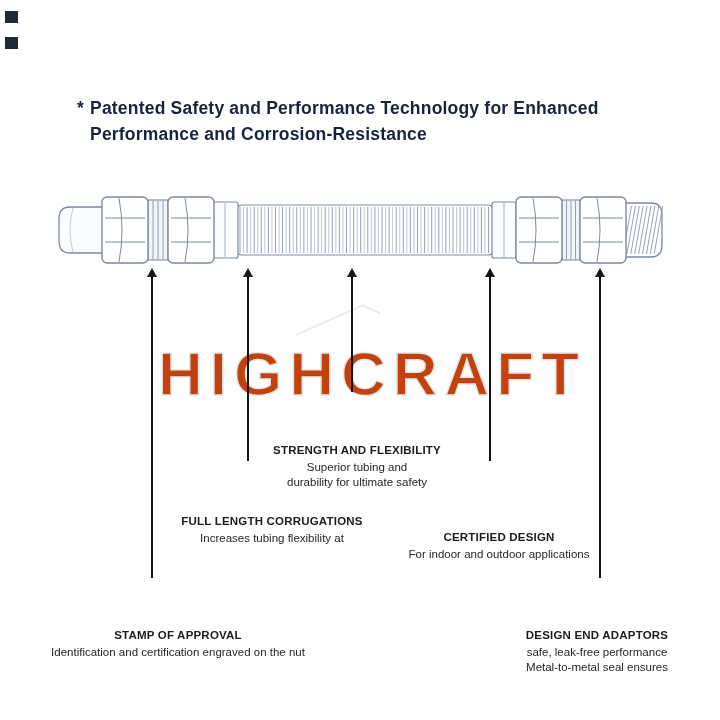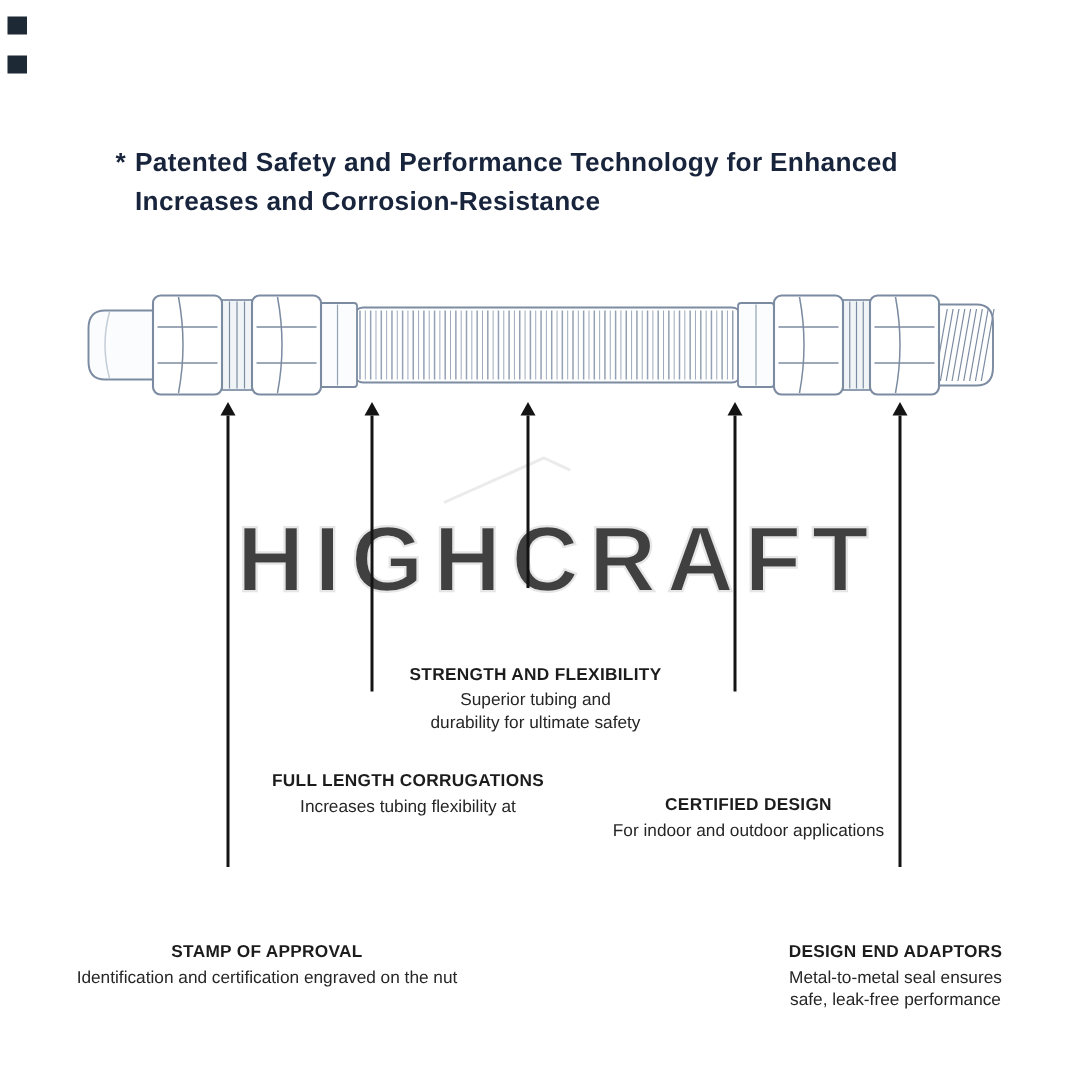--- a/index.html
+++ b/index.html
@@ -78,7 +78,7 @@
     <span class="marker">*</span>
     <span>
       <span>Patented Safety and Performance Technology for Enhanced</span><br>
-      <span>Increases and Corrosion-Resistance</span>
+      <span>Performance and Corrosion-Resistance</span>
     </span>
   </div>
 

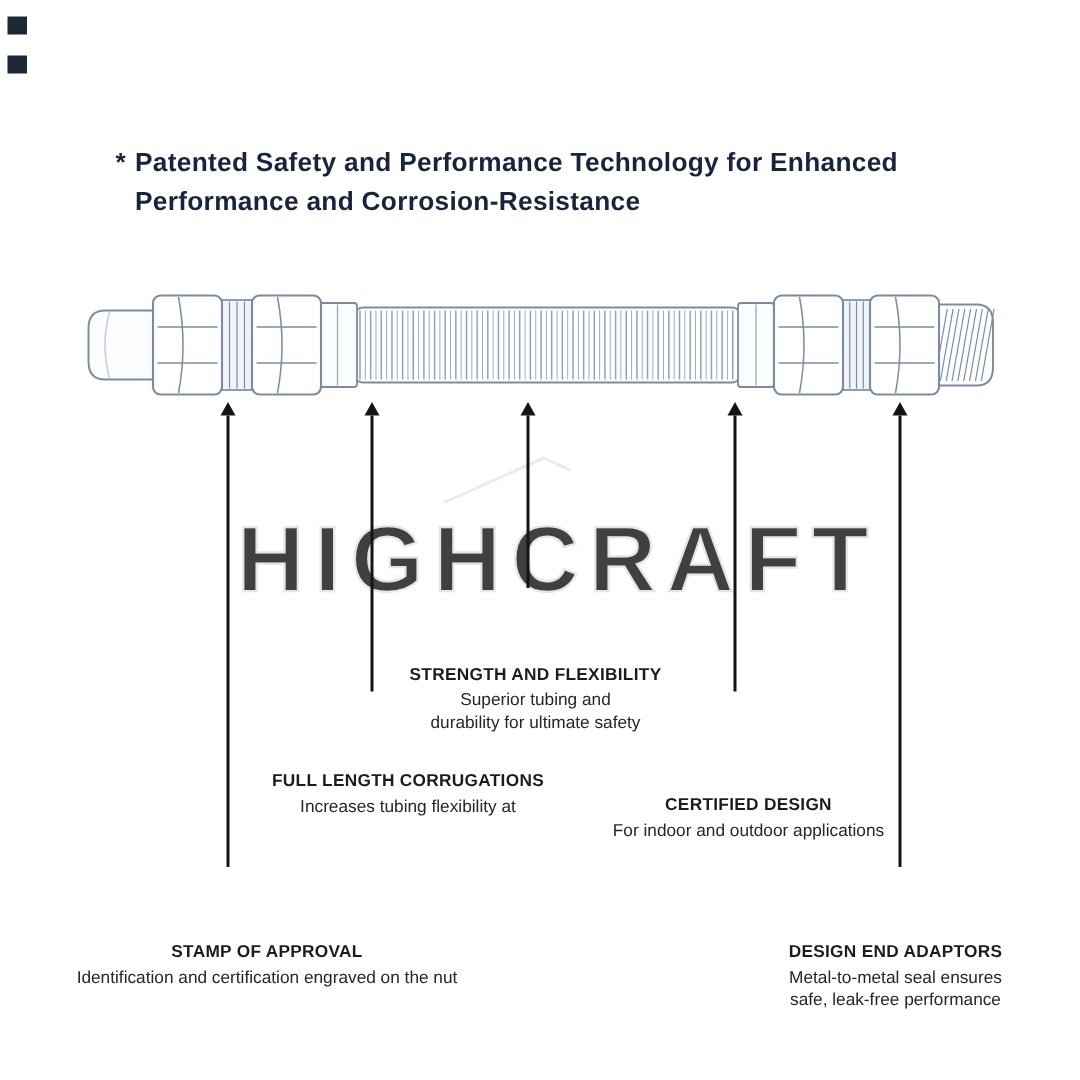--- a/index.html
+++ b/index.html
@@ -26,7 +26,7 @@
   .watermark{
     position:absolute;left:372px;top:338px;transform:translateX(-50%);
     font-size:62px;font-weight:bold;letter-spacing:7px;white-space:nowrap;
-    color:#404040;-webkit-text-stroke:1.5px #e6e6e6;z-index:1;
+    color:#c2410c;-webkit-text-stroke:1.5px #e6e6e6;z-index:1;
   }
   .roof{position:absolute;background:#ebebeb;height:2px;transform-origin:left center;z-index:1;}
   .roof1{left:296px;top:334px;width:73px;transform:rotate(-24deg);}

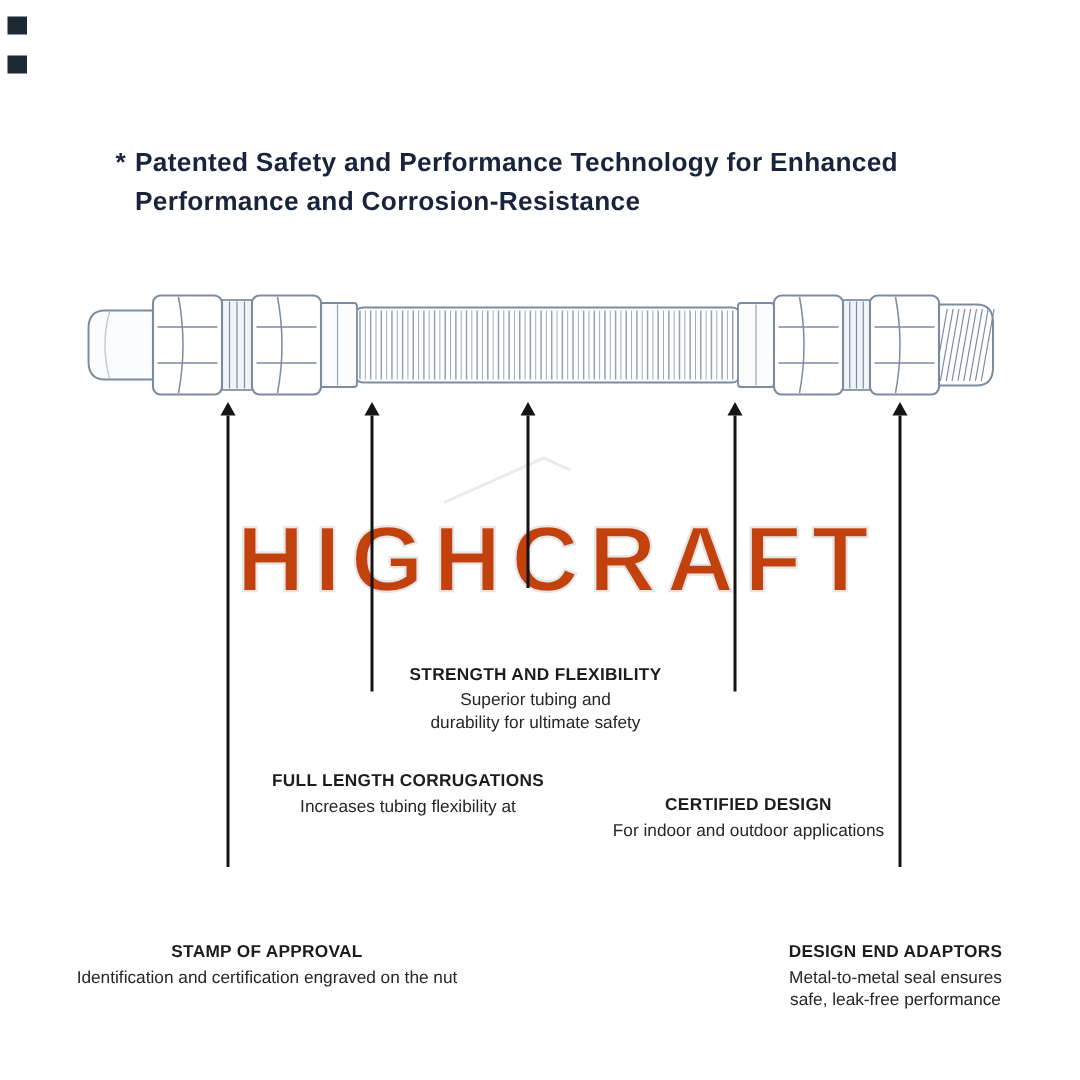--- a/index.html
+++ b/index.html
@@ -245,8 +245,8 @@
 
   <div class="callout co-flared">
     <h3>DESIGN END ADAPTORS</h3>
+    <p>safe, leak-free performance</p>
     <p>Metal-to-metal seal ensures</p>
-    <p>safe, leak-free performance</p>
   </div>
 
 </div>

